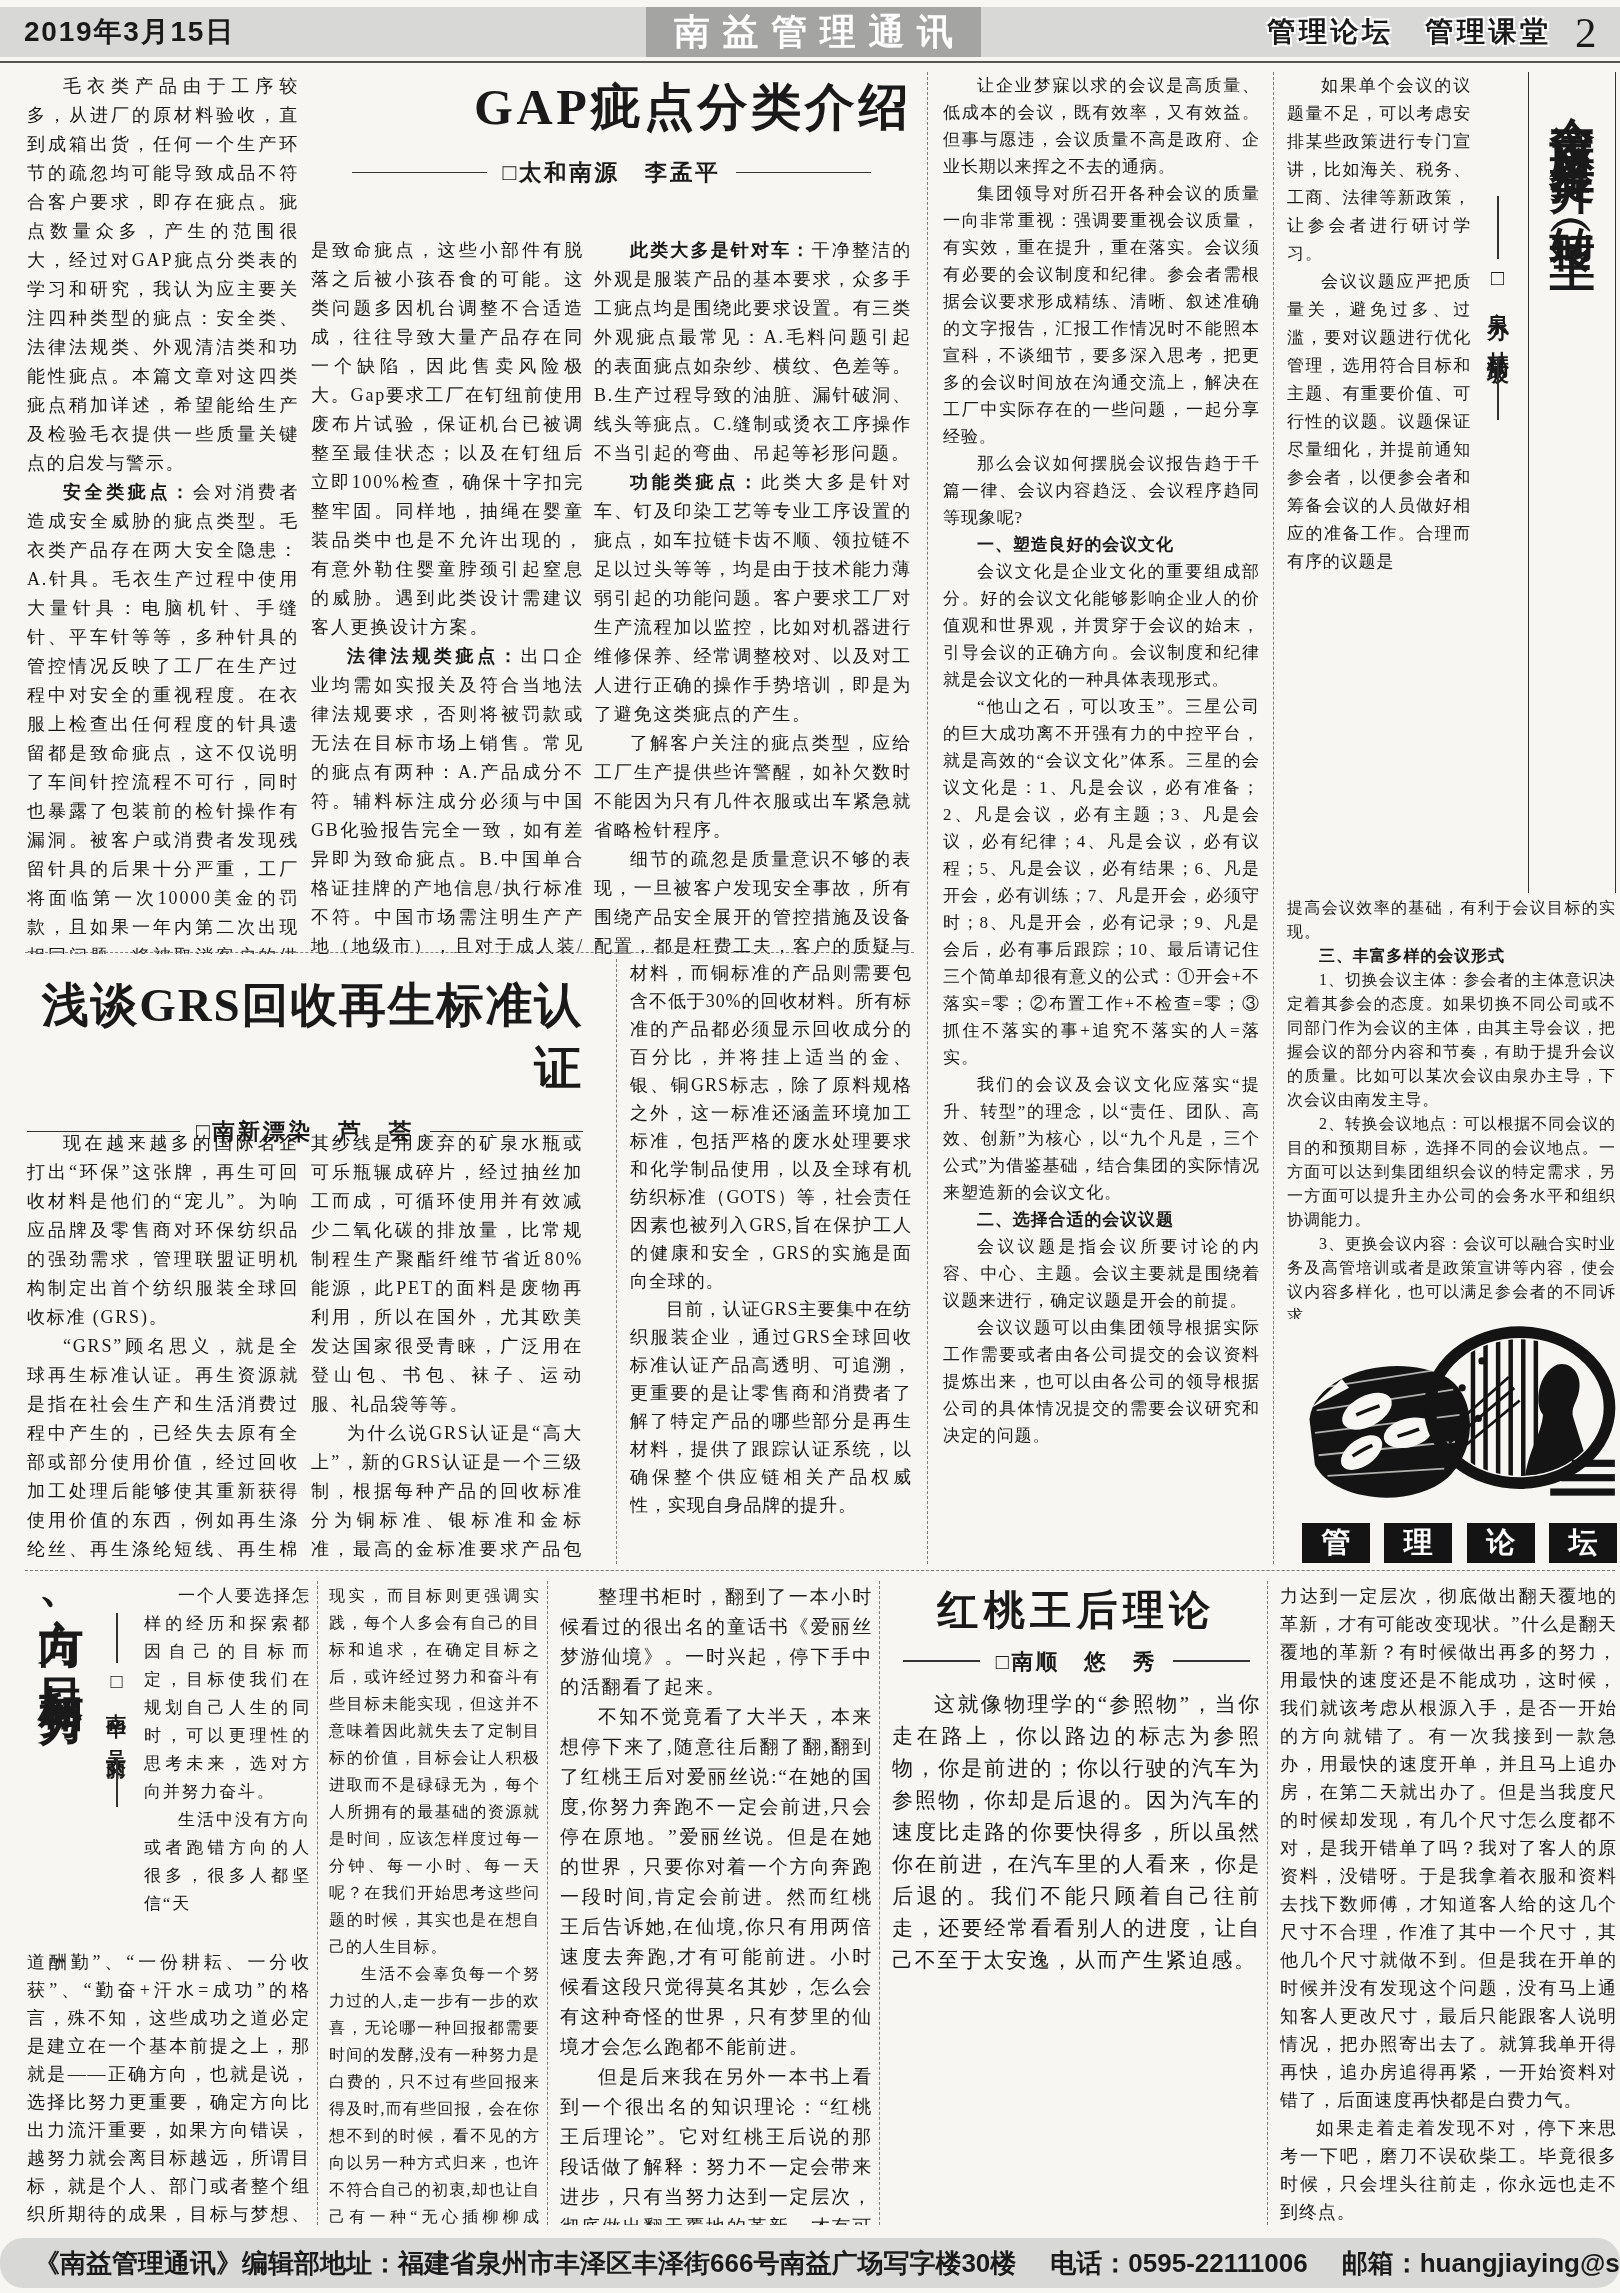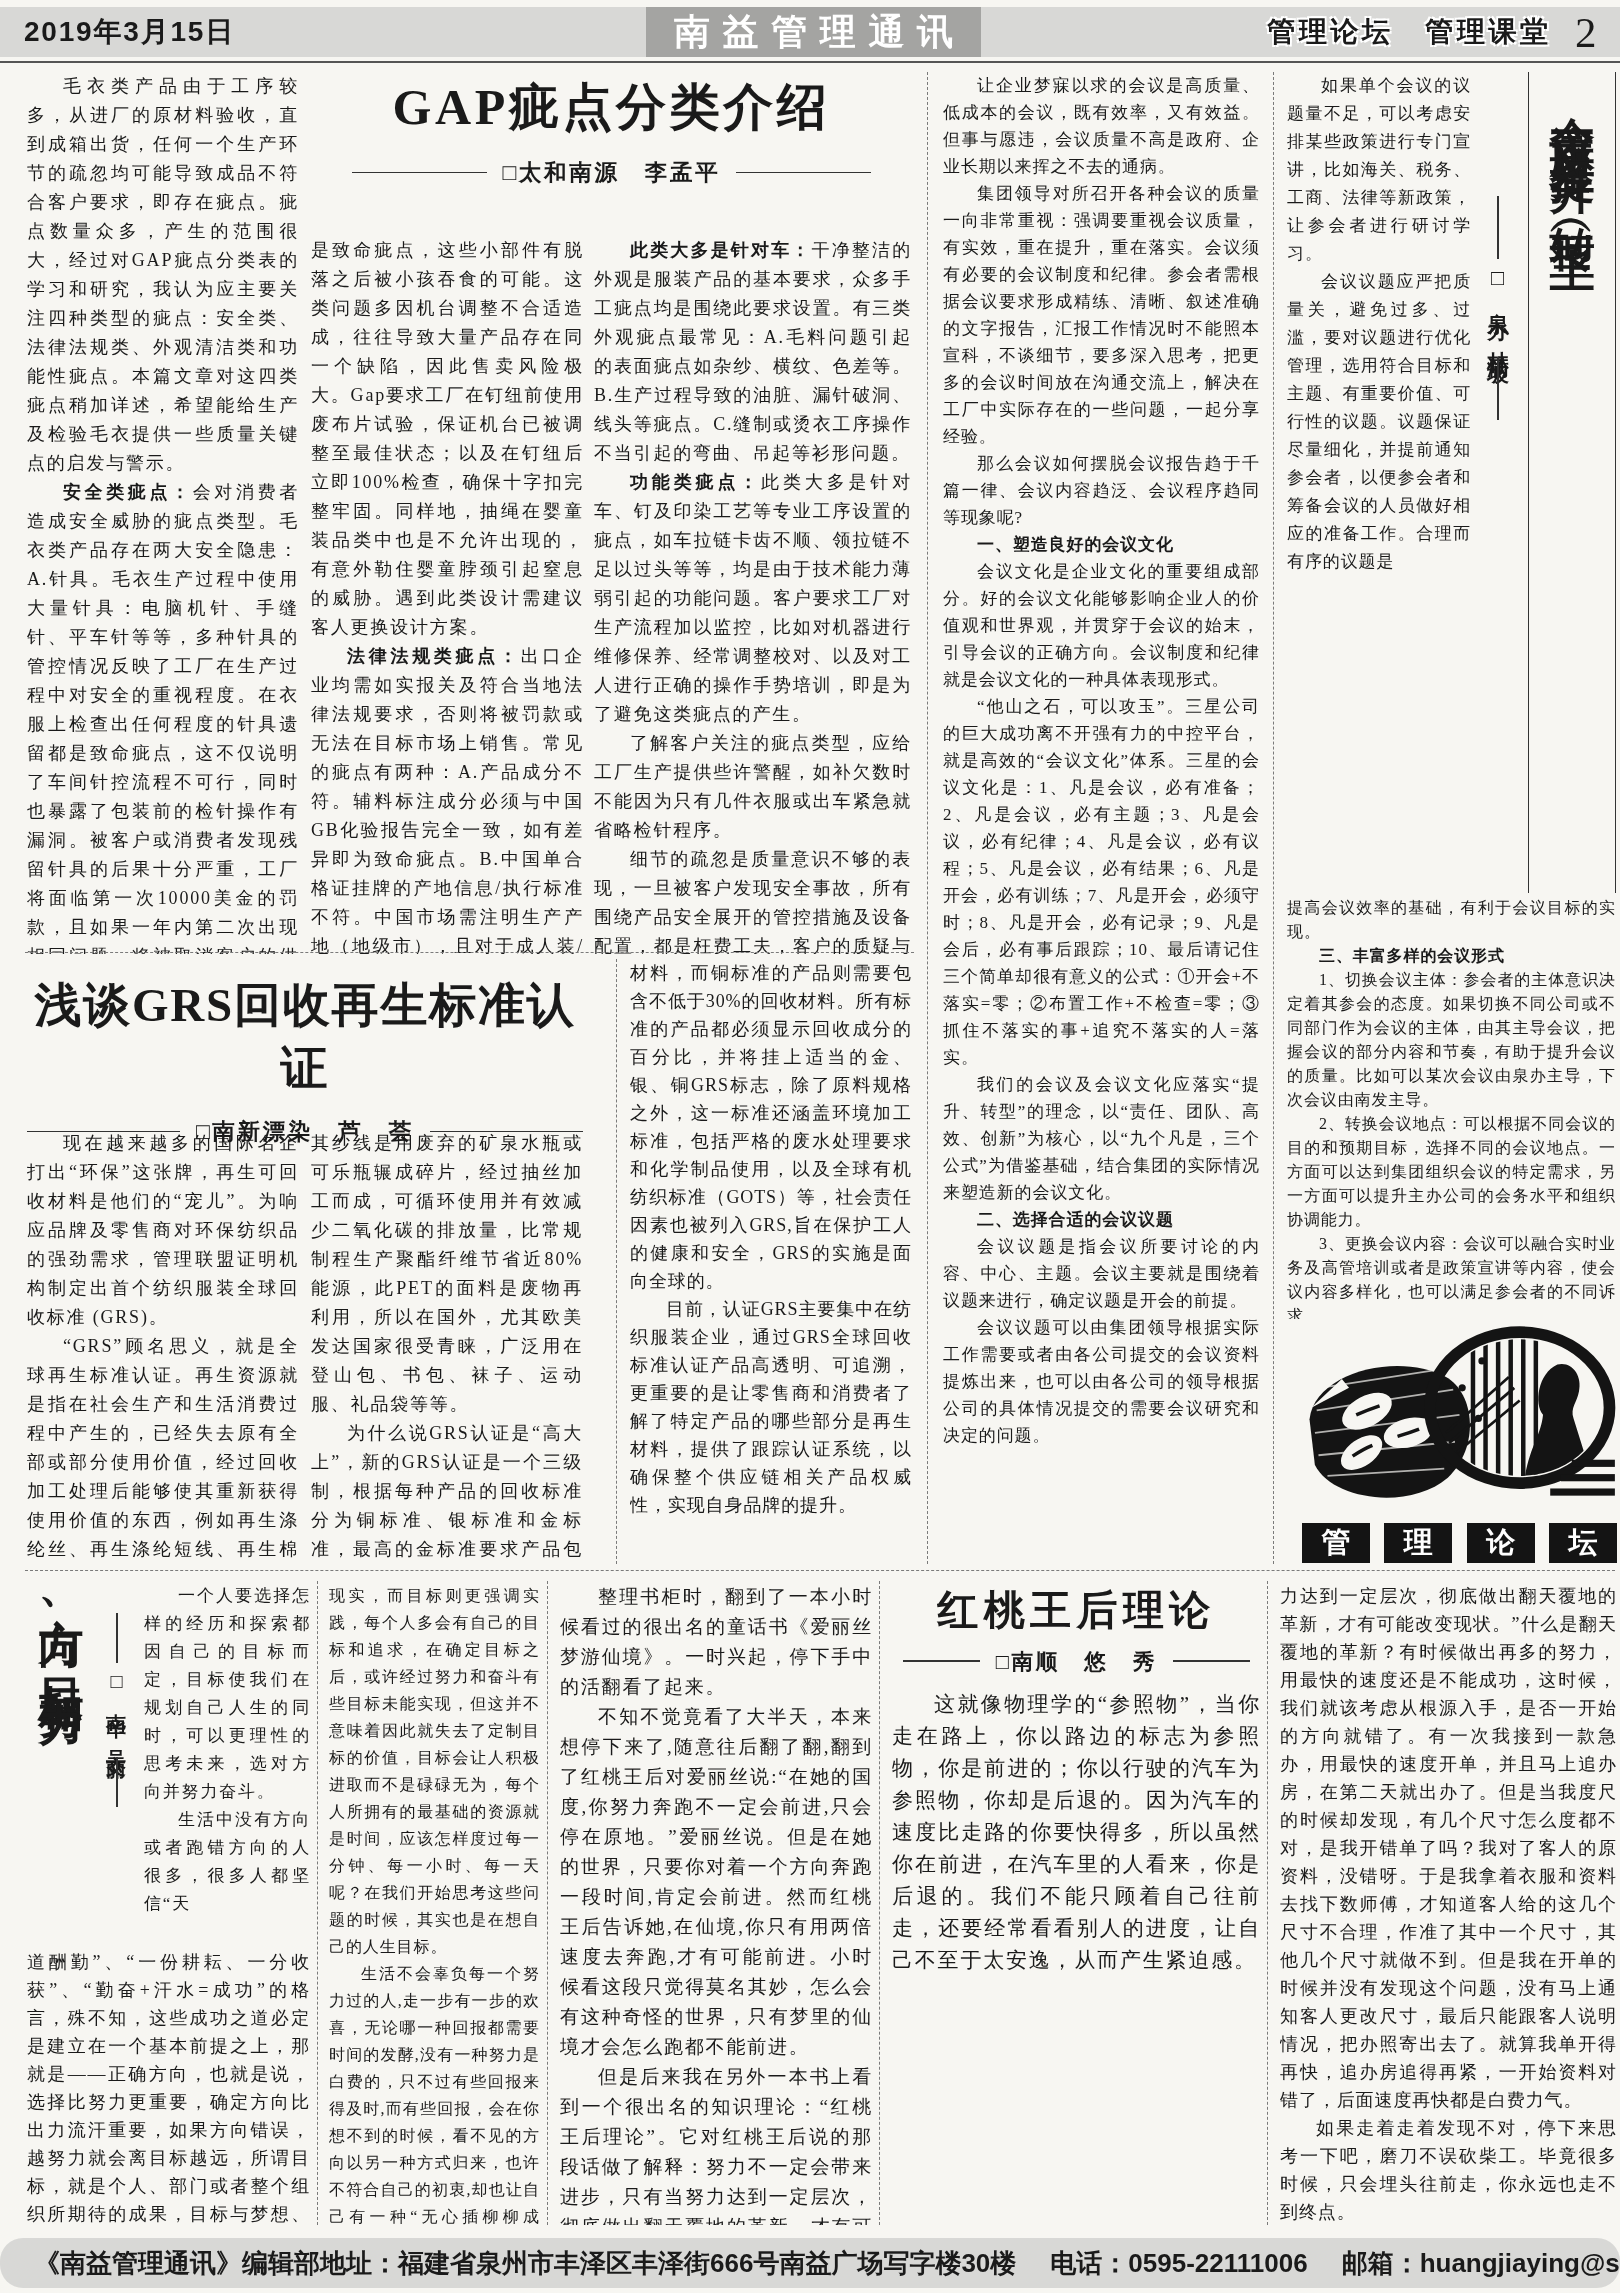--- a/index.html
+++ b/index.html
@@ -37,7 +37,7 @@
   .t-b5{font-size:18px;line-height:28px;letter-spacing:0.9px;}
   
   .art-head{position:absolute;text-align:center;}
-  .art-title{font-weight:bold;}
+  .art-title{font-weight:bold;text-align:right;}
   .byline-row{display:flex;align-items:center;justify-content:center;margin-top:16px;}
   .byline-row .rule{height:1.8px;background:#333;}
   .byline-txt{font-weight:bold;font-size:22.5px;letter-spacing:2.7px;margin:0 16px;white-space:nowrap;}

